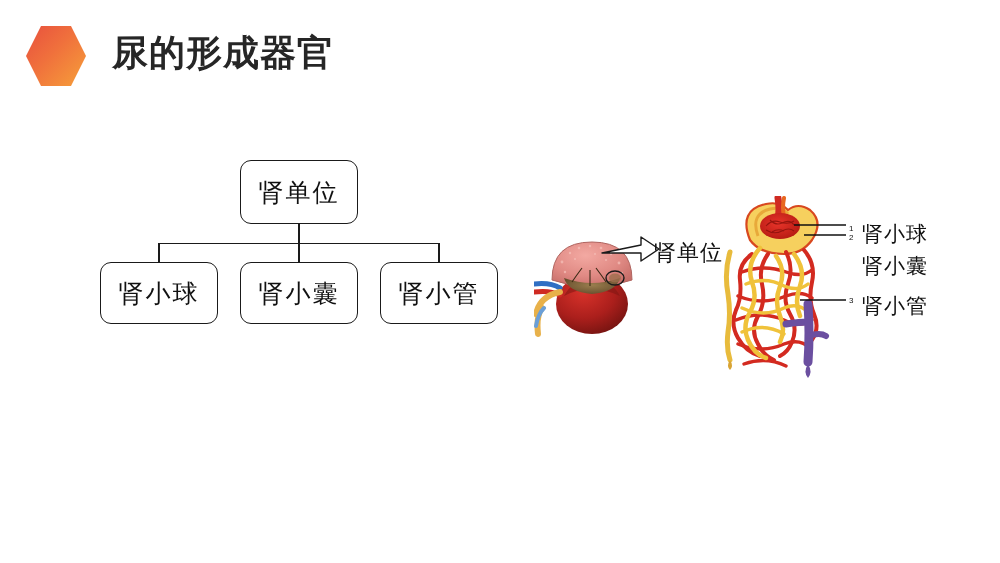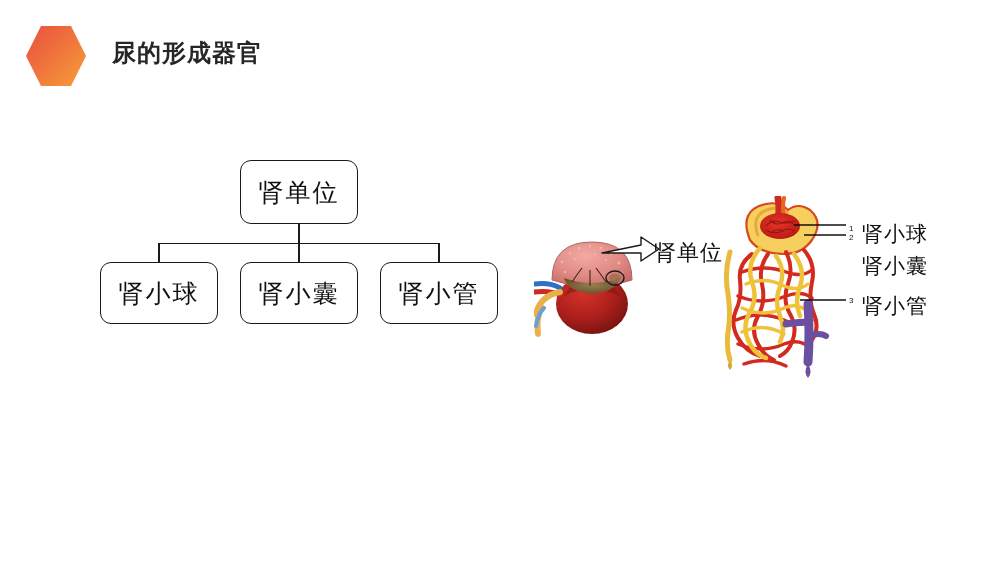--- a/index.html
+++ b/index.html
@@ -37,7 +37,7 @@
     position: absolute;
     left: 112px;
     top: 33px;
-    font-size: 24px;
+    font-size: 36px;
     font-weight: bold;
     color: #262626;
     letter-spacing: 1px;

